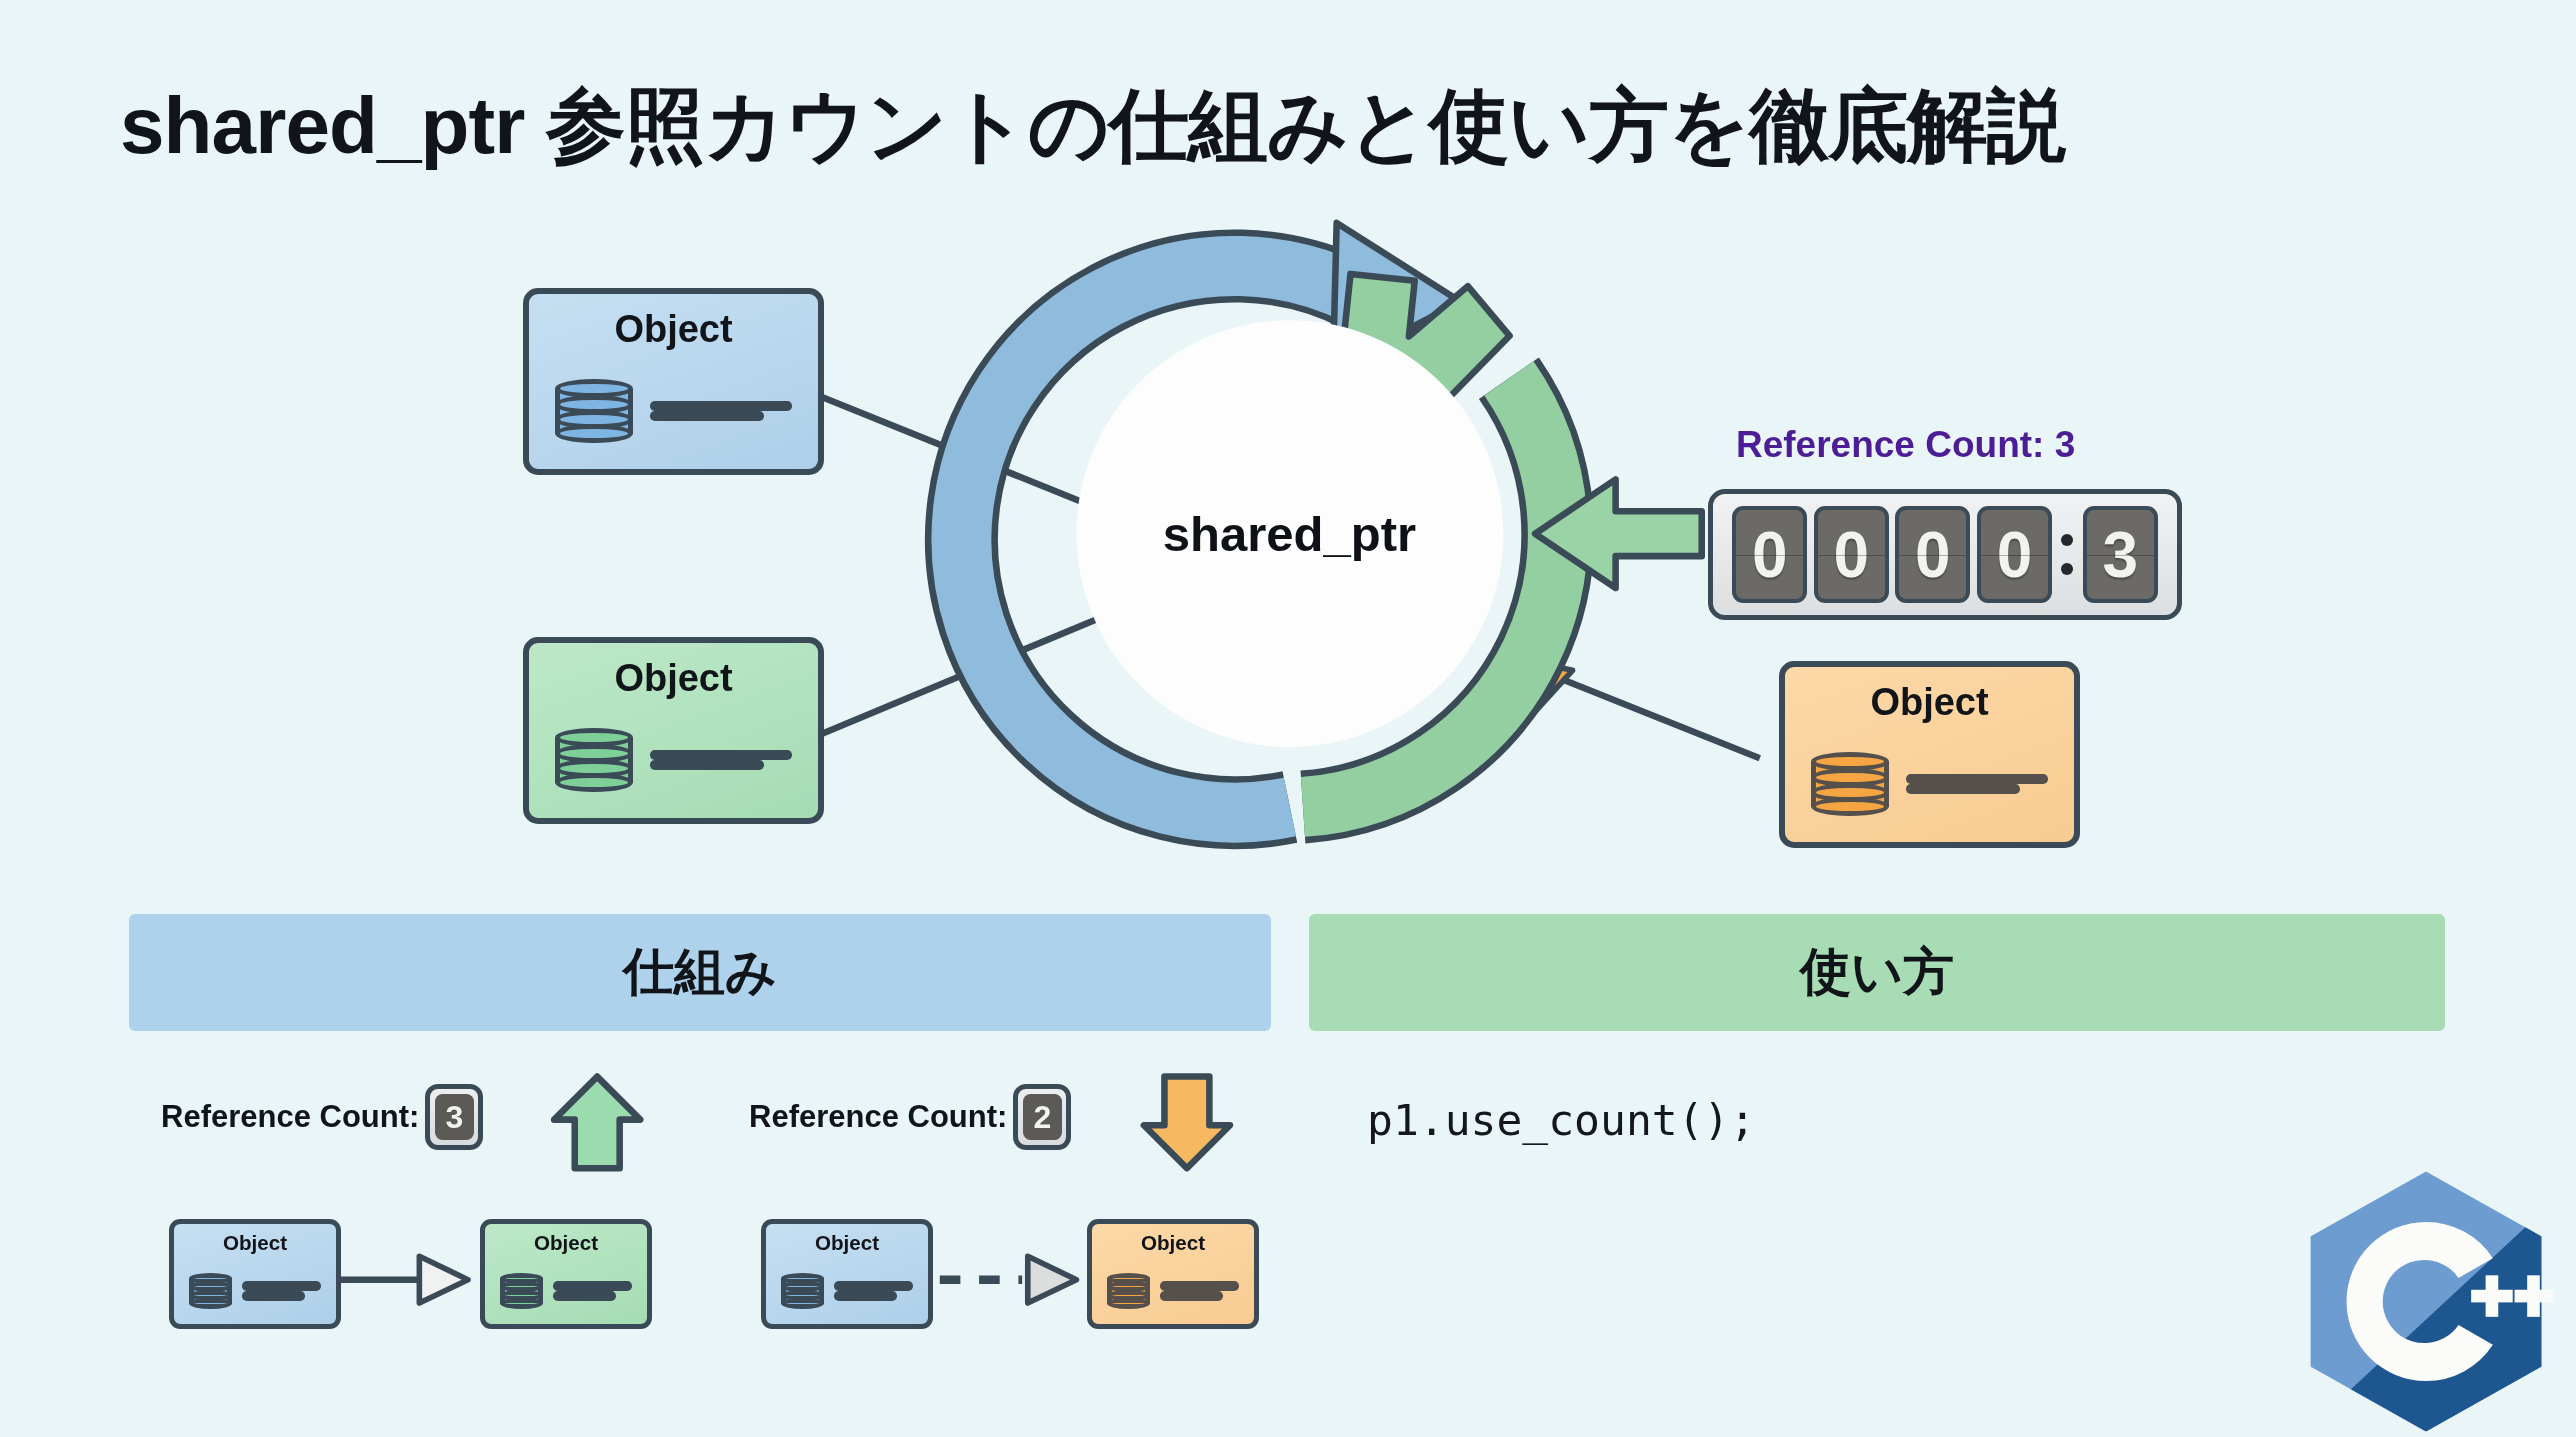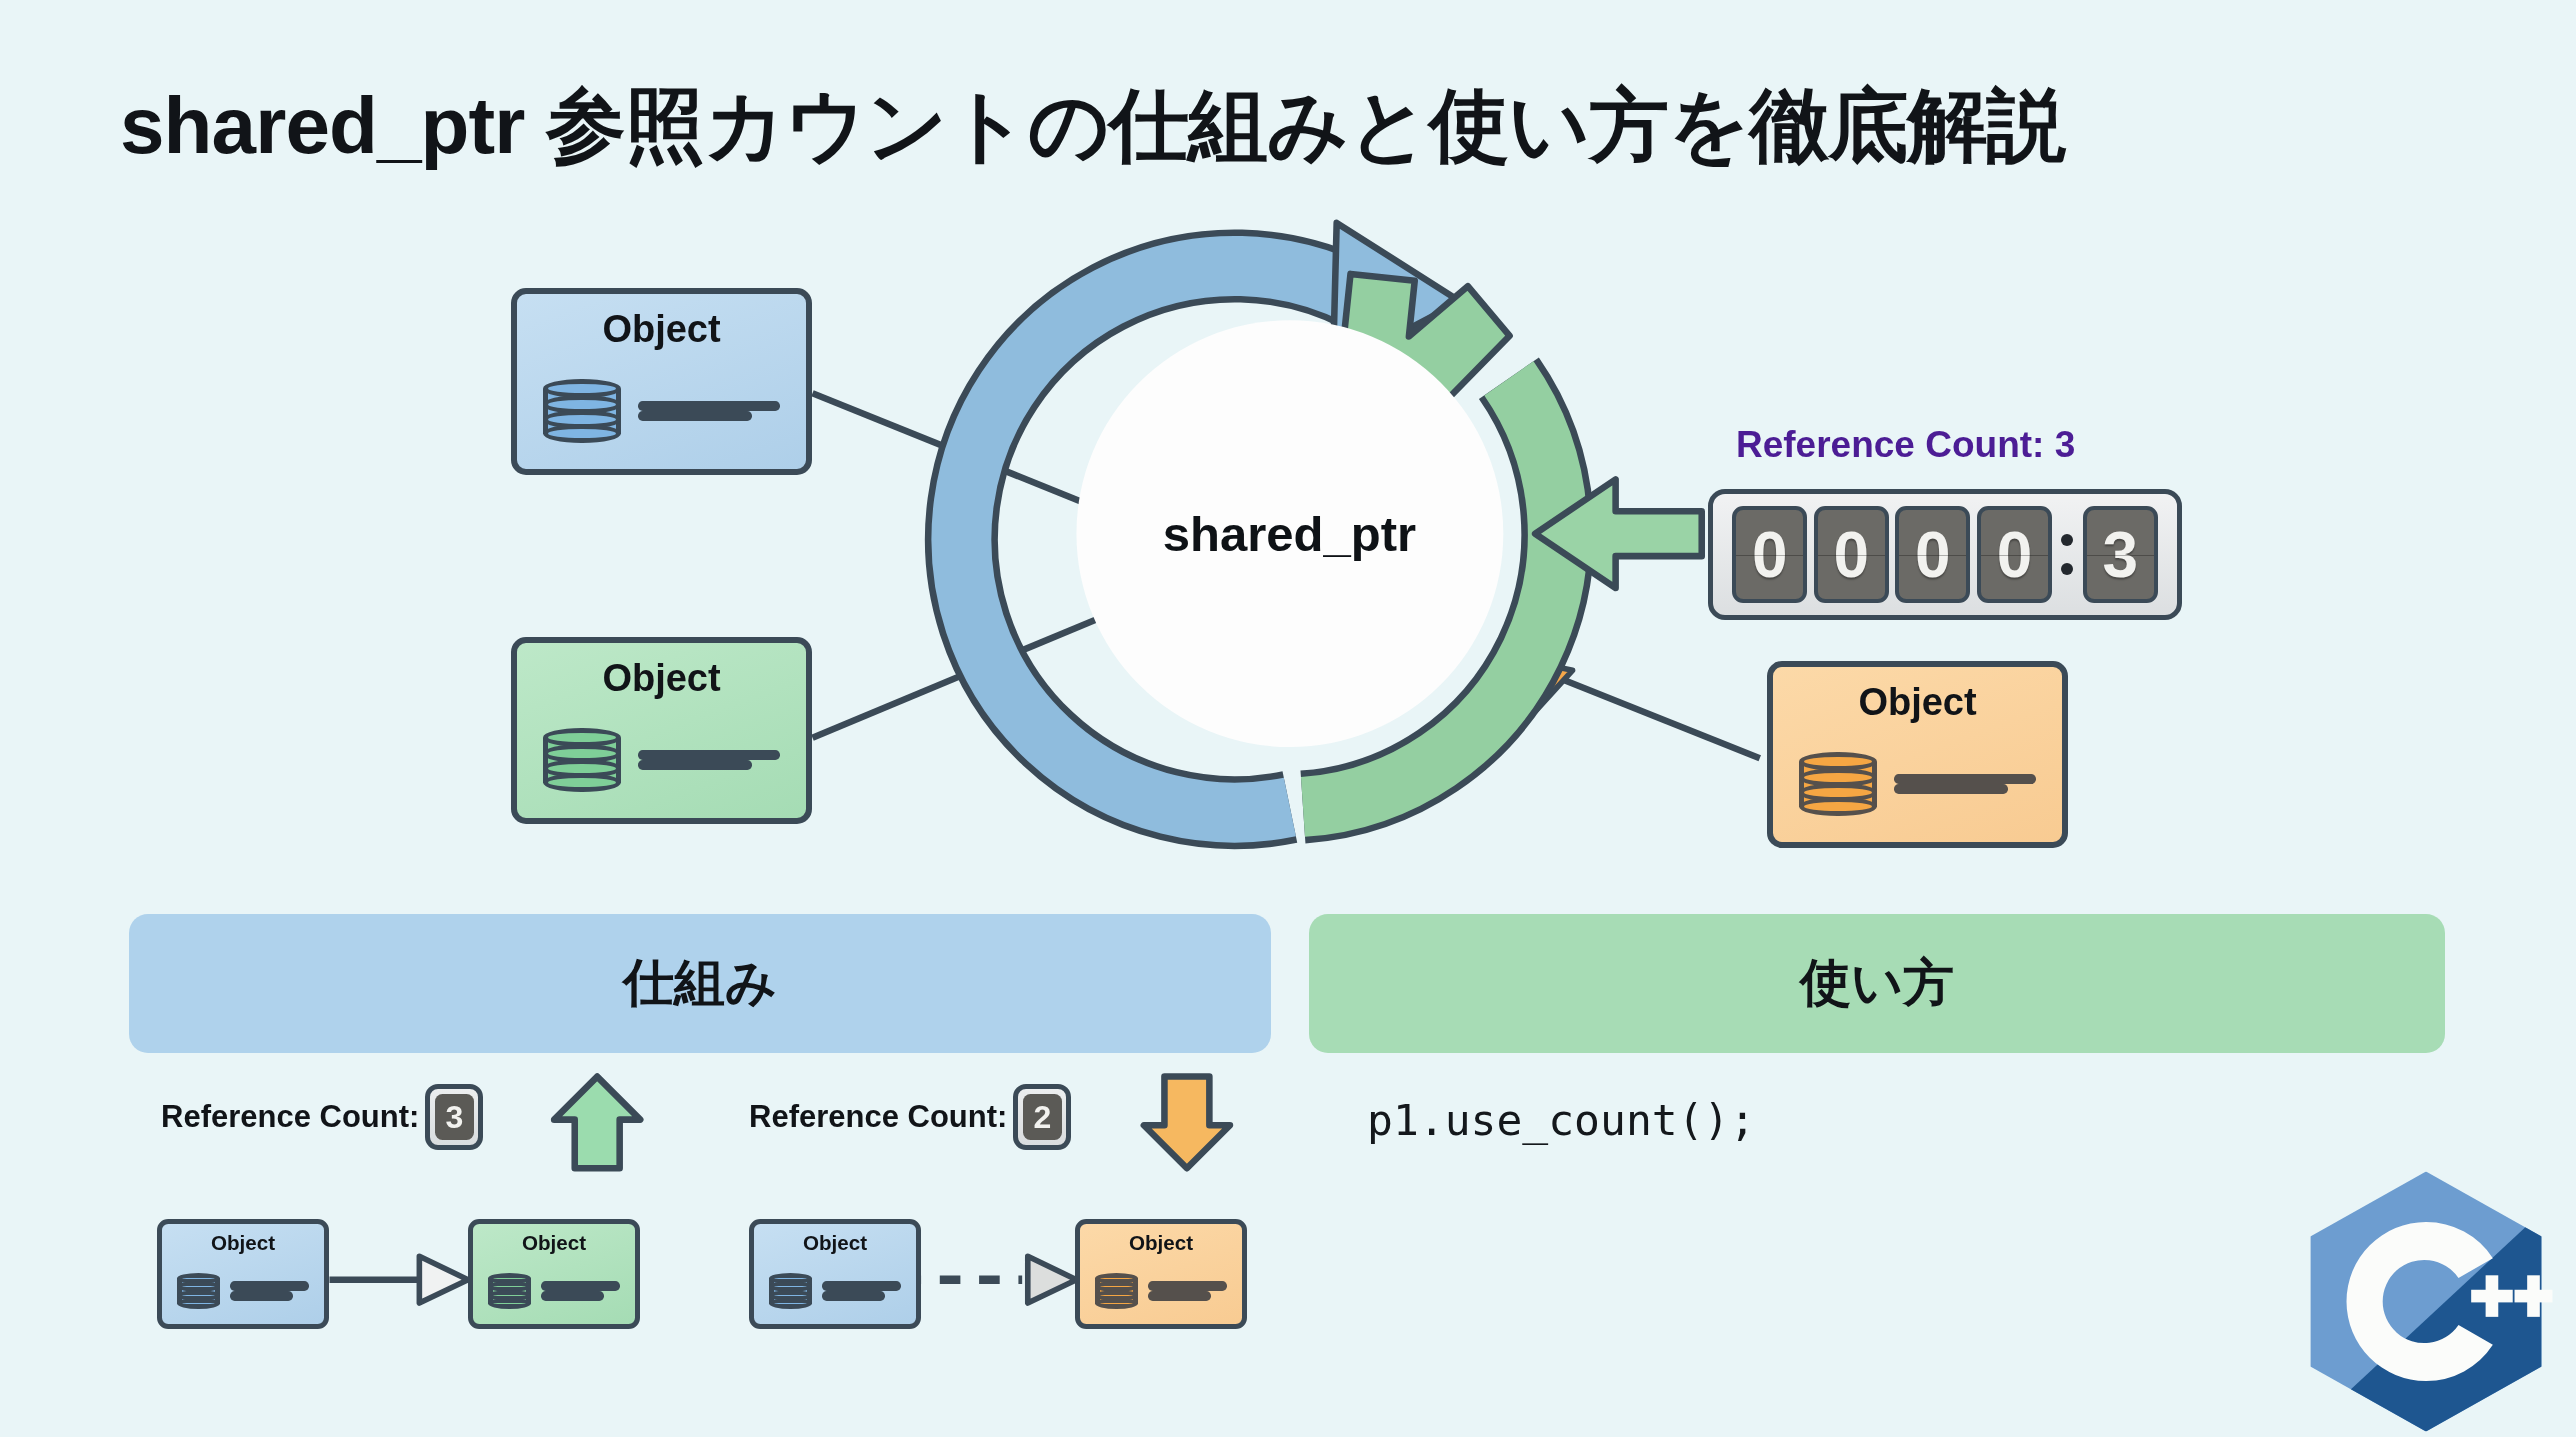--- a/index.html
+++ b/index.html
@@ -22,6 +22,7 @@
   .obj-card{
     position:absolute;border:6.6px solid #3b4a57;border-radius:15px;
     box-sizing:border-box;
+    margin-left:12px;
   }
   .obj-card .obj-title{
     position:absolute;left:0;right:0;top:8%;

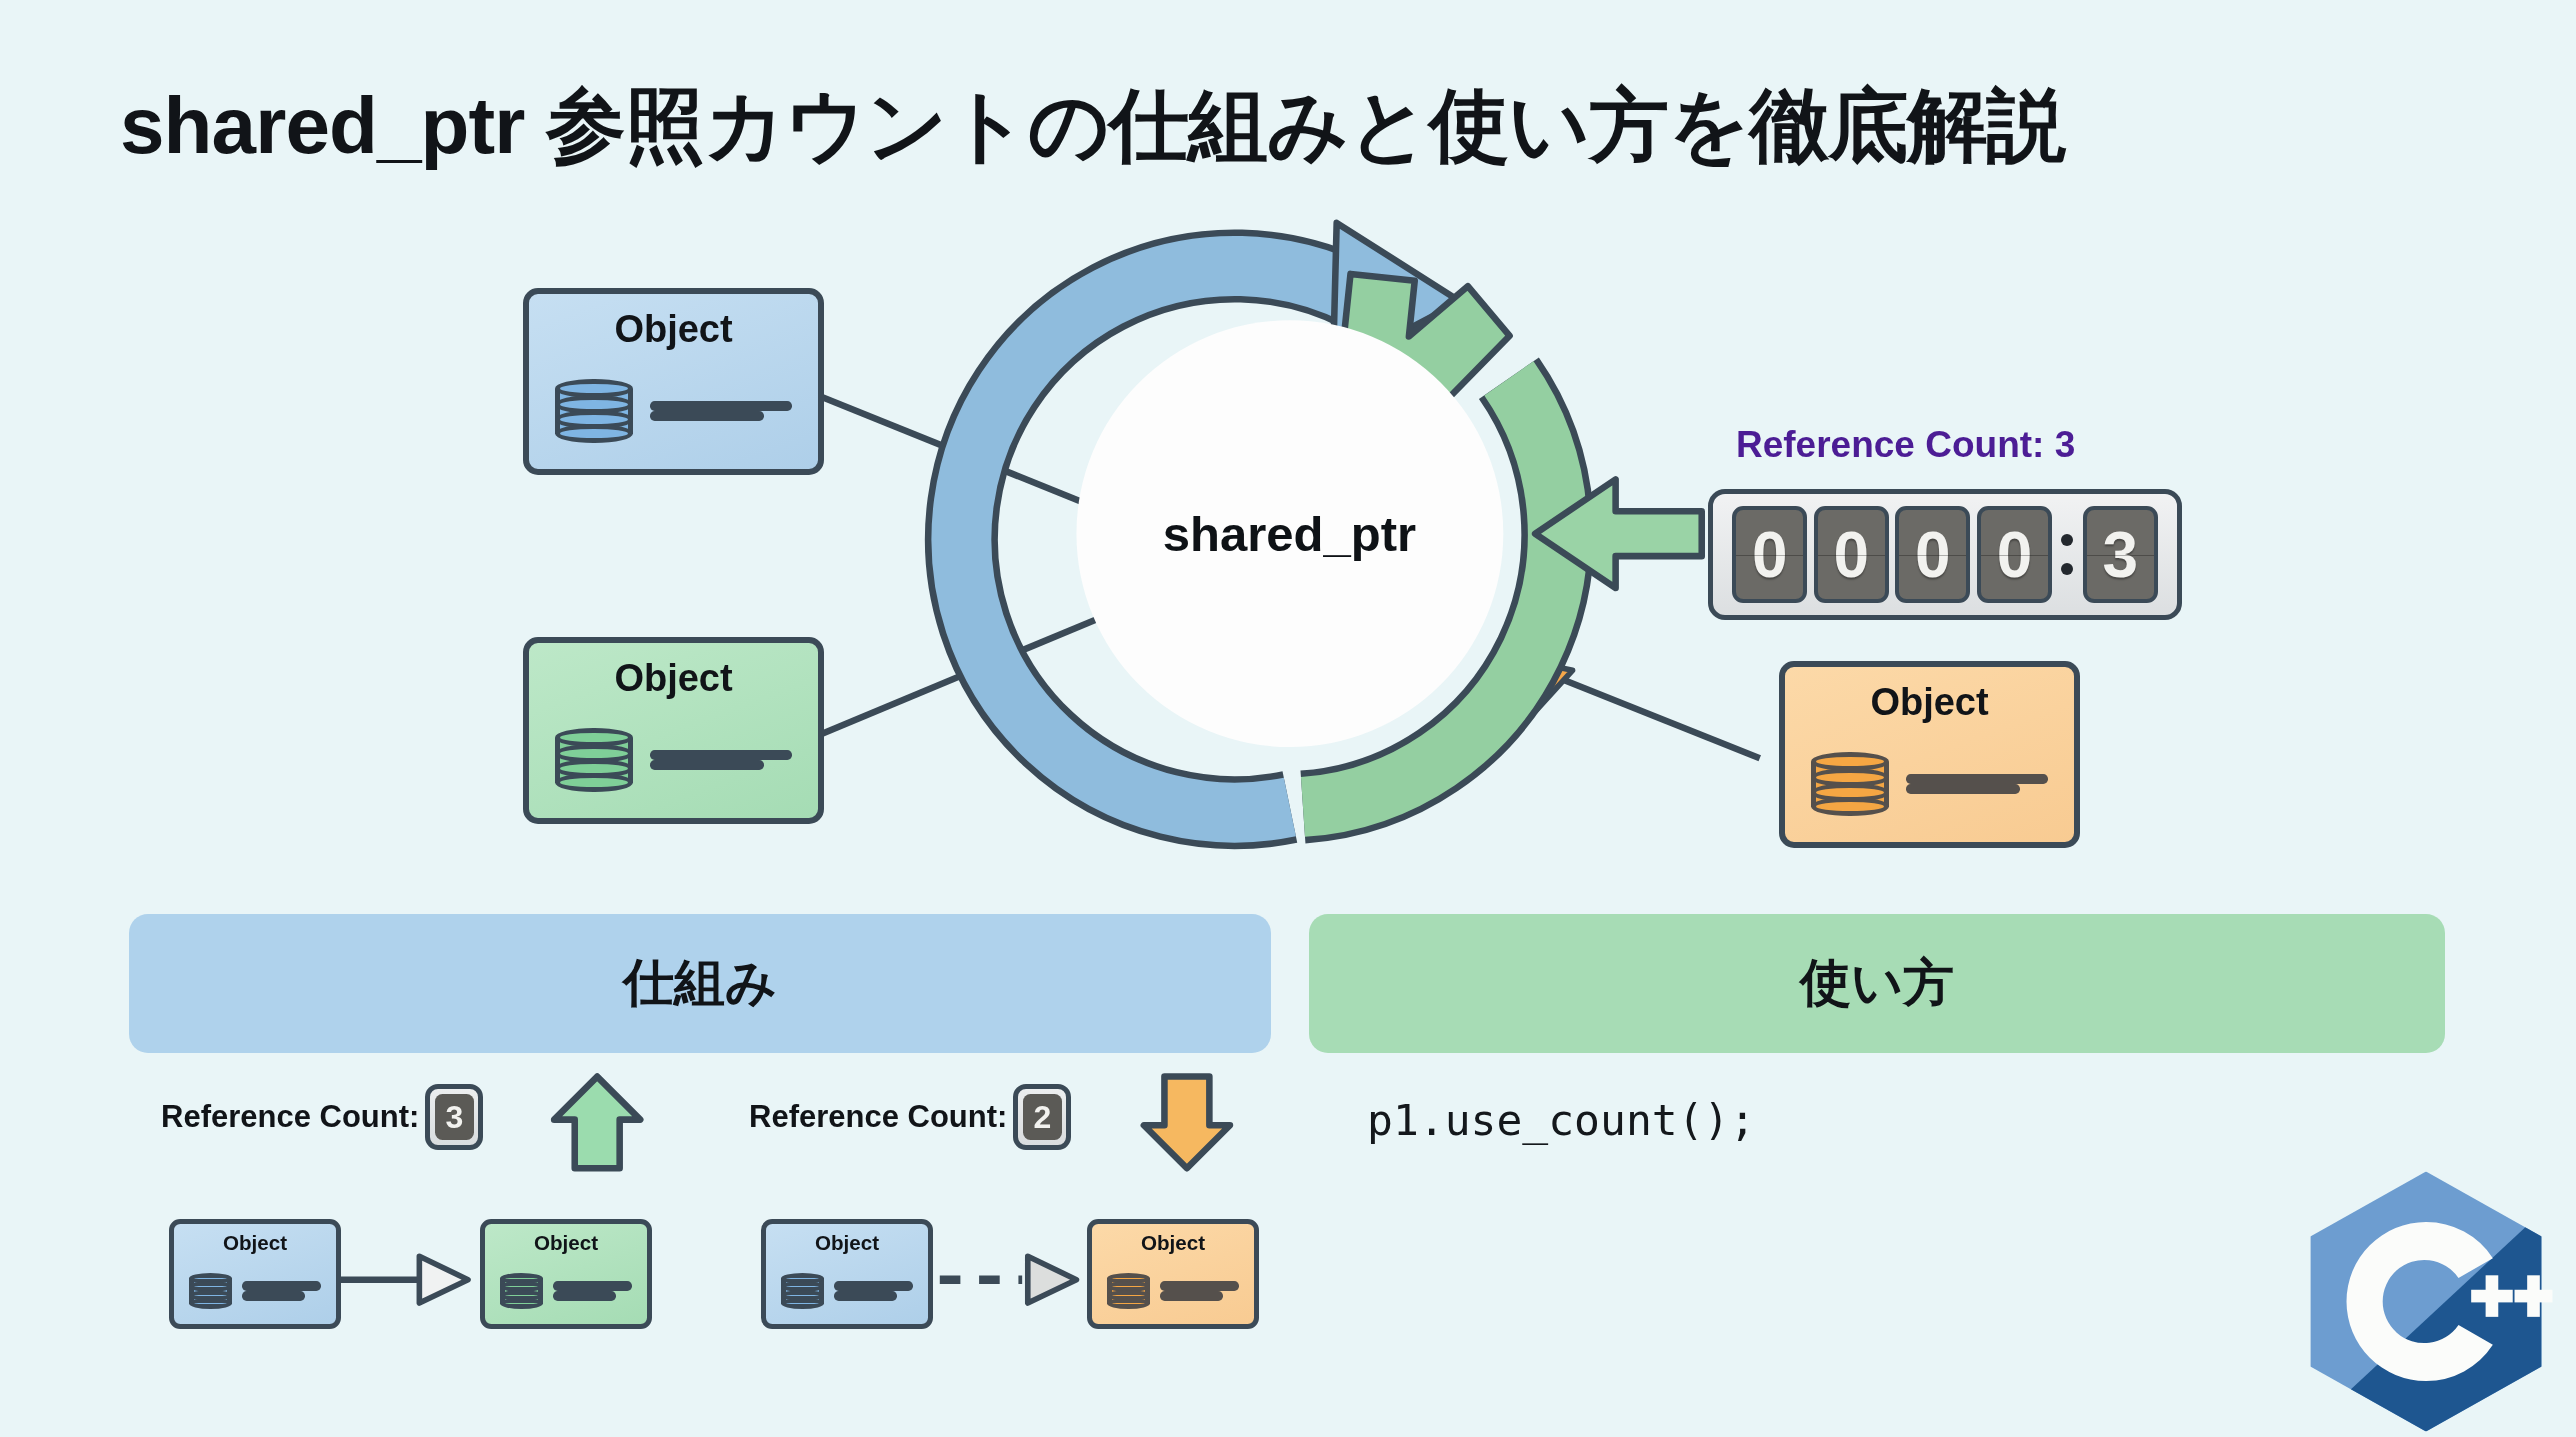--- a/index.html
+++ b/index.html
@@ -99,7 +99,7 @@
 
   
   .sec-bar{
-    position:absolute;height:139px;border-radius:19px;
+    position:absolute;height:117px;border-radius:6px;
     display:flex;align-items:center;justify-content:center;
     font-size:51px;font-weight:bold;color:#111418;
   }

